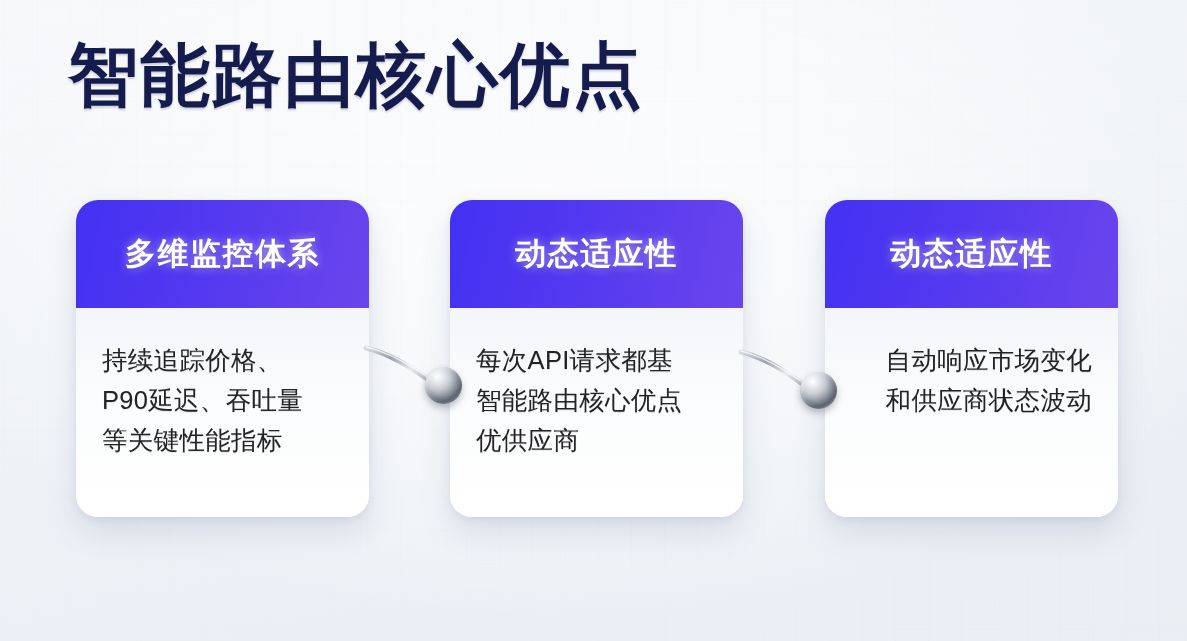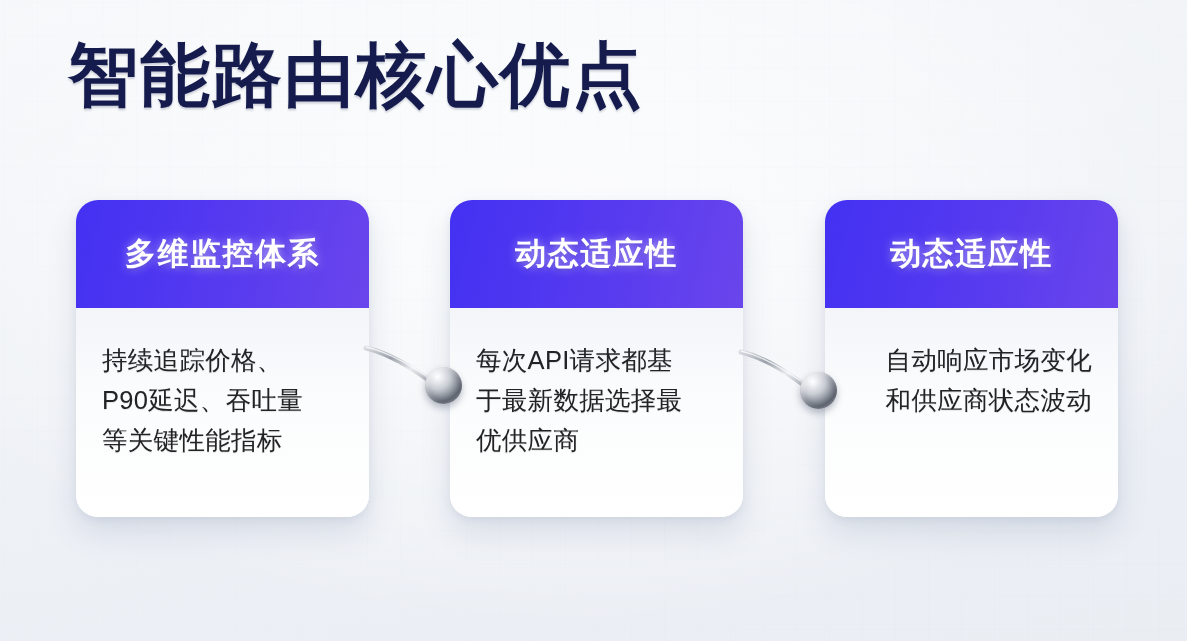--- a/index.html
+++ b/index.html
@@ -162,7 +162,7 @@
     </div>
     <div class="card-body">
       <div class="card-body-text align-left">每次API请求都基
-于最新数据选择最
+智能路由核心优点
 优供应商</div>
     </div>
   </div>

